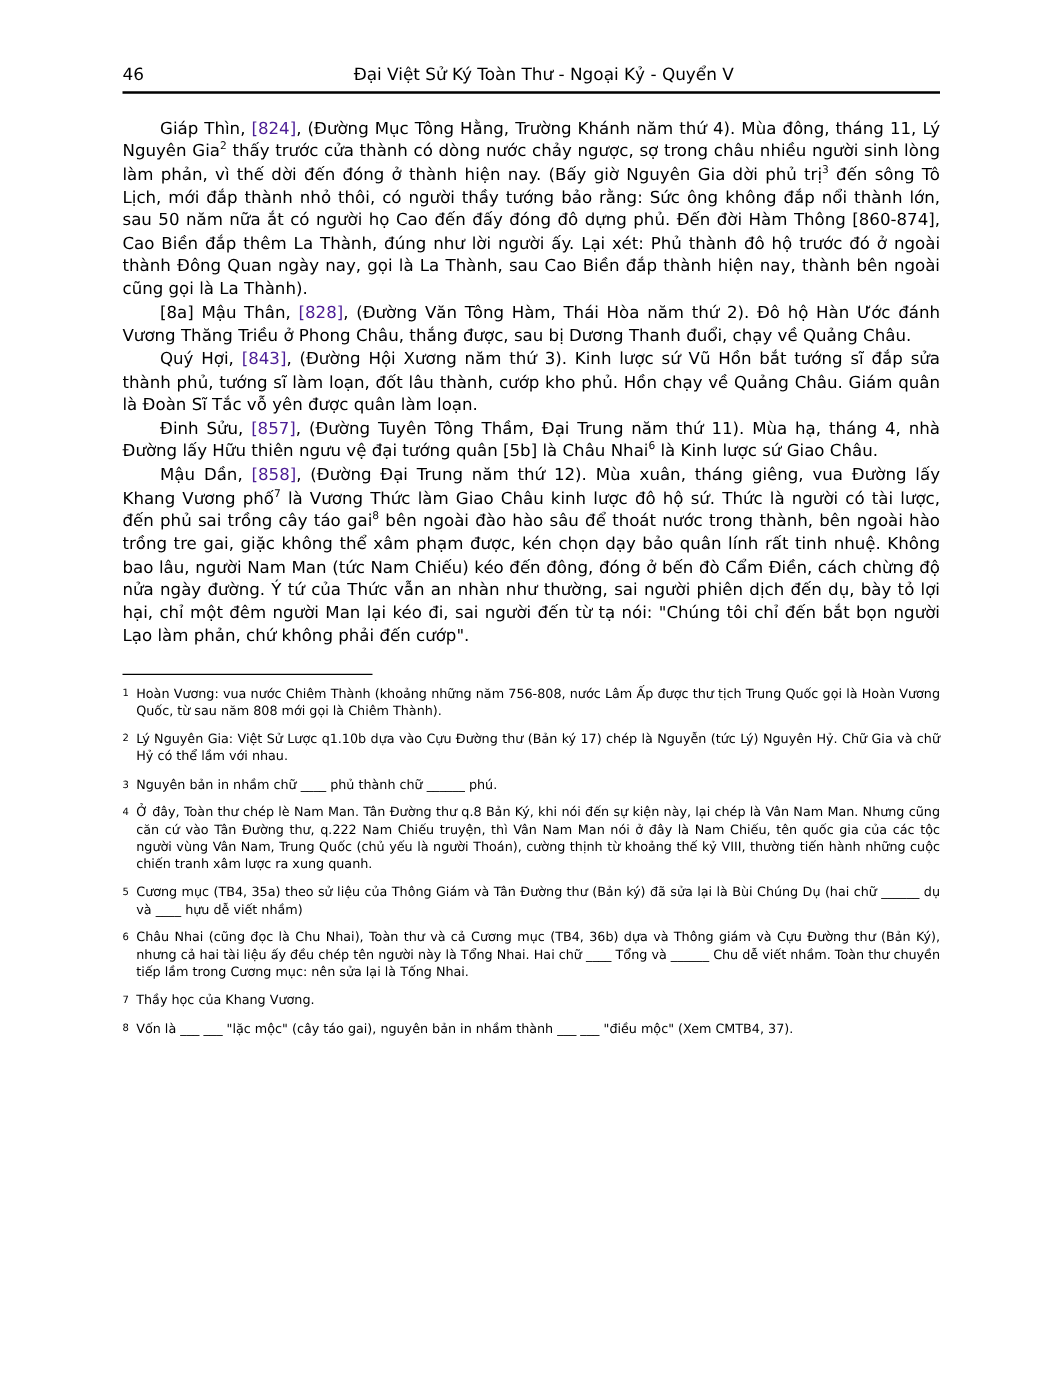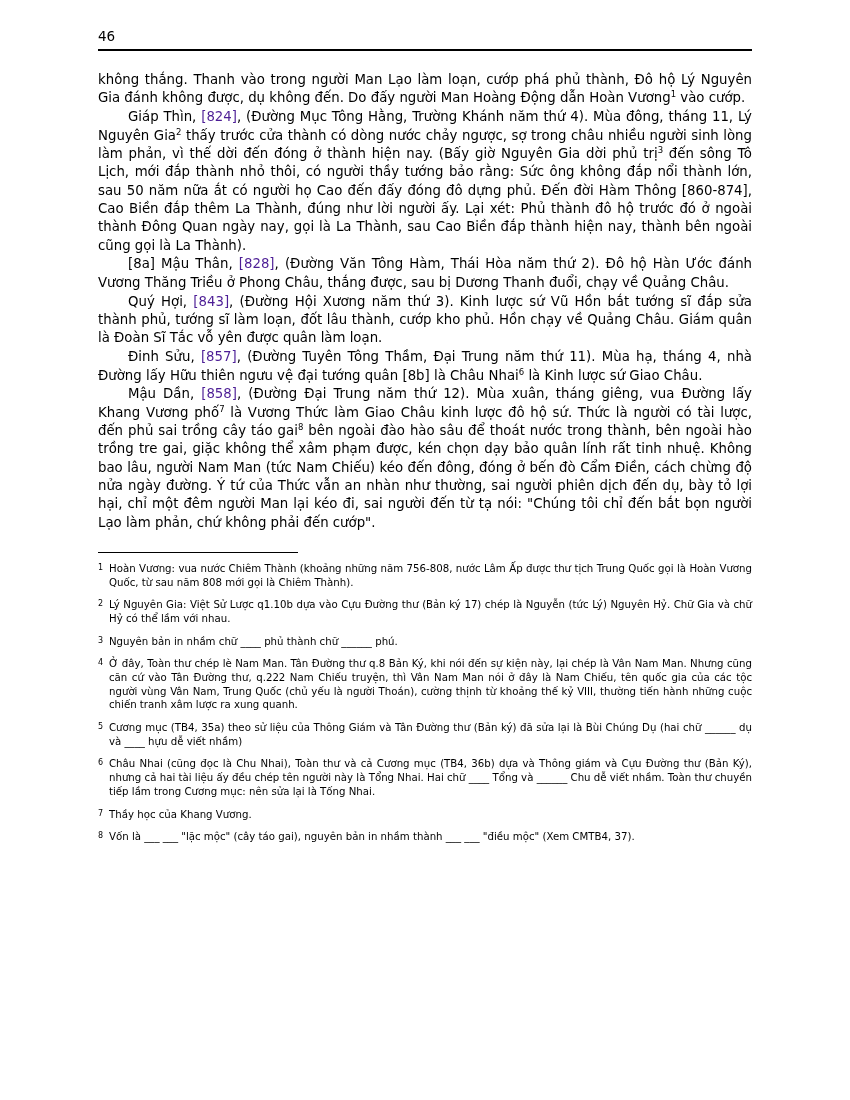--- a/index.html
+++ b/index.html
@@ -18,7 +18,7 @@
     width: 850px;
     height: 1100px;
     box-sizing: border-box;
-    padding: 28px 98px 0 98px;
+    padding: 52px 98px 0 98px;
   }
   
   .header {

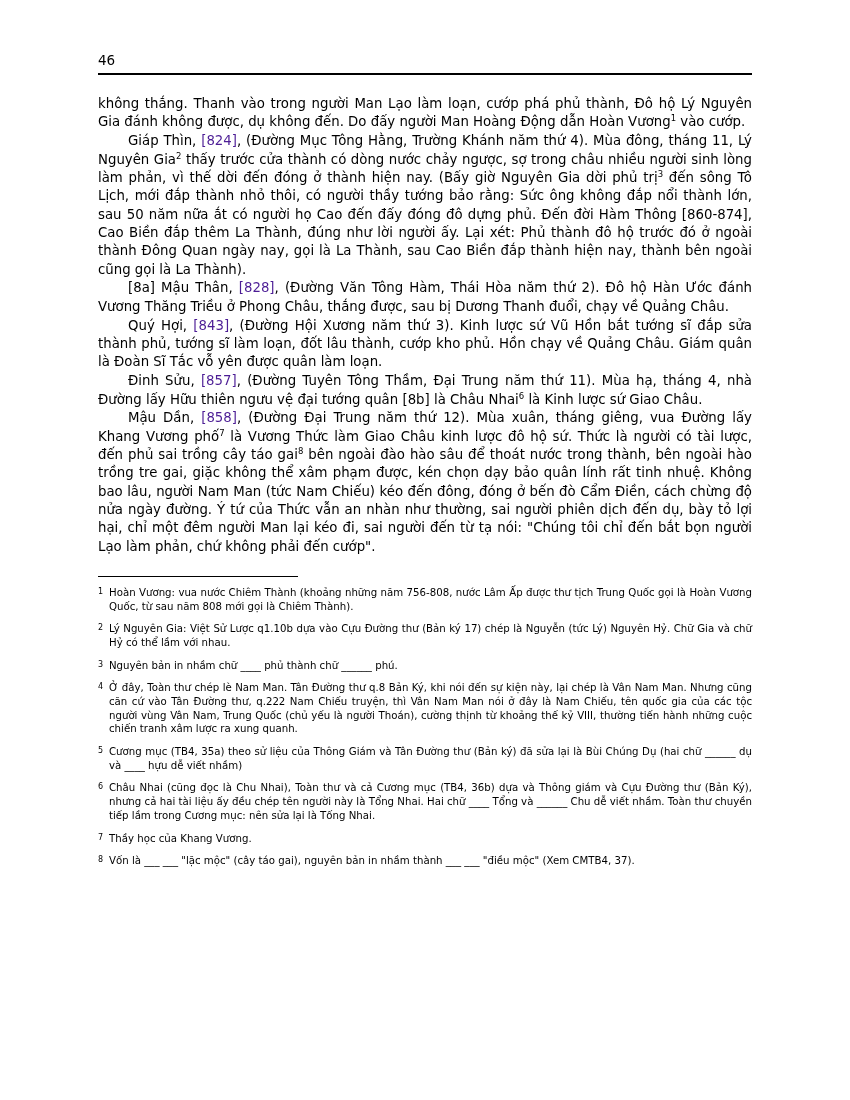--- a/index.html
+++ b/index.html
@@ -96,6 +96,7 @@
 
   <div class="header">
     <div class="page-num">46</div>
+    <div class="head-title">Đại Việt Sử Ký Toàn Thư - Ngoại Kỷ - Quyển V</div>
   </div>
   <div class="header-rule"></div>
 

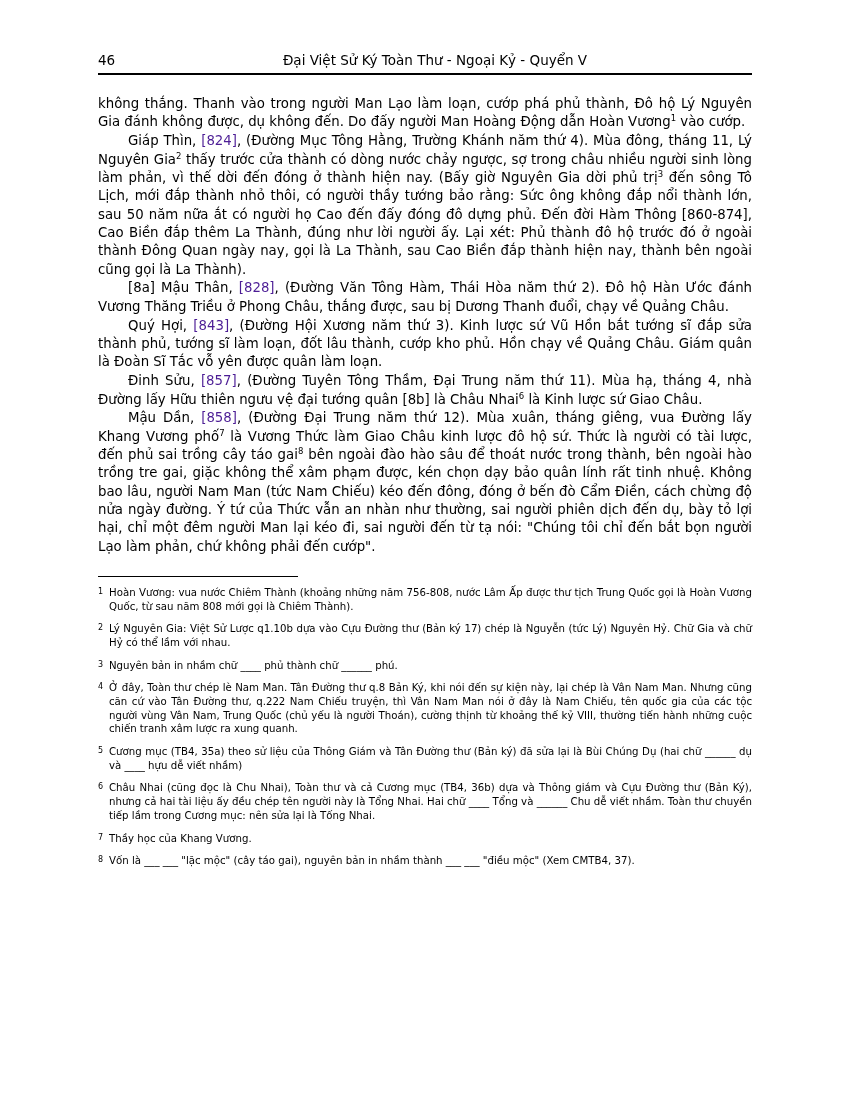--- a/index.html
+++ b/index.html
@@ -102,7 +102,6 @@
 
   <div class="body-text">
 
-    <p><span>không thắng.  Thanh vào trong người Man Lạo làm loạn, cướp phá phủ thành, Đô hộ Lý Nguyên Gia đánh không được, dụ không đến.  Do đấy người Man Hoàng Động dẫn Hoàn Vương</span><sup>1</sup><span> vào cướp.</span></p>
 
     <p class="indent"><span class="bold">Giáp Thìn</span>, <span class="year">[824]</span><span>, (Đường Mục Tông Hằng, Trường Khánh năm thứ 4).  Mùa đông, tháng 11, Lý Nguyên Gia</span><sup>2</sup><span> thấy trước cửa thành có dòng nước chảy ngược, sợ trong châu nhiều người sinh lòng làm phản, vì thế dời đến đóng ở thành hiện nay.  (Bấy giờ Nguyên Gia dời phủ trị</span><sup>3</sup><span> đến sông Tô Lịch, mới đắp thành nhỏ thôi, có người thầy tướng bảo rằng: Sức ông không đắp nổi thành lớn, sau 50 năm nữa ắt có người họ Cao đến đấy đóng đô dựng phủ.  Đến đời Hàm Thông [860-874], Cao Biền đắp thêm La Thành, đúng như lời người ấy.  Lại xét: Phủ thành đô hộ trước đó ở ngoài thành Đông Quan ngày nay, gọi là La Thành, sau Cao Biền đắp thành hiện nay, thành bên ngoài cũng gọi là La Thành).</span></p>
 

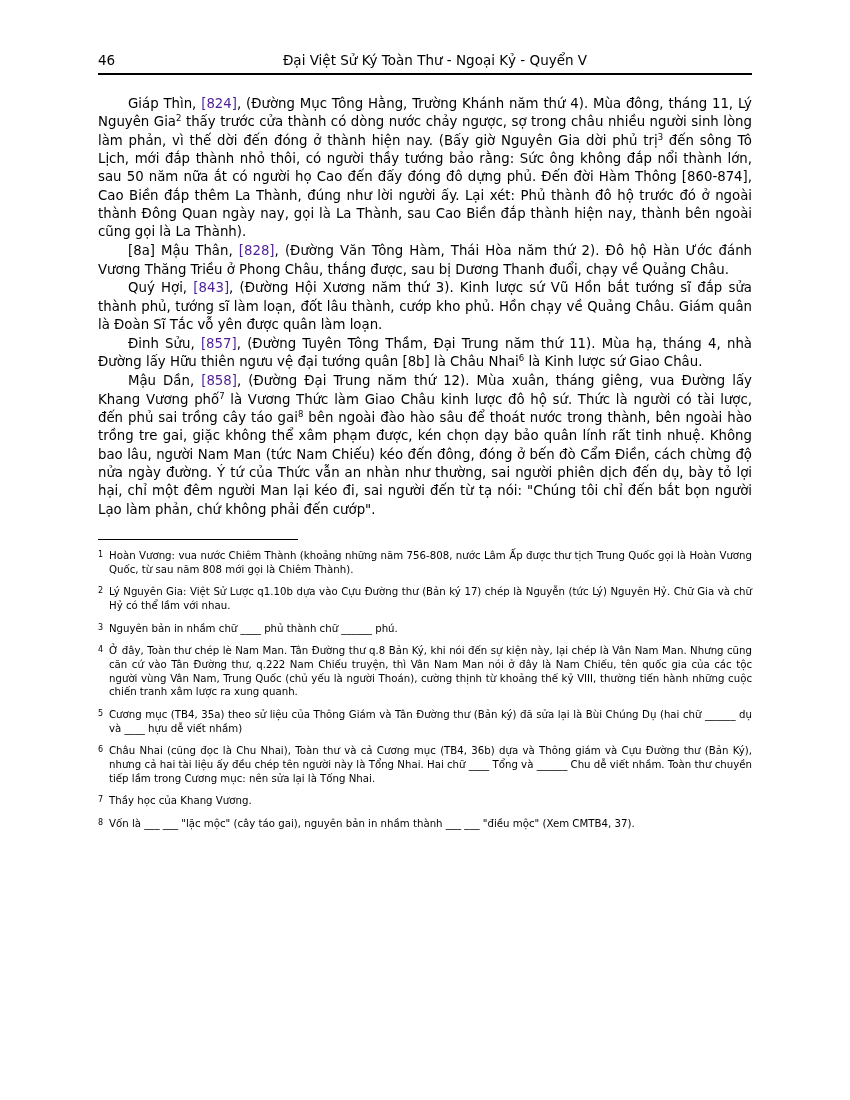--- a/index.html
+++ b/index.html
@@ -111,7 +111,7 @@
     <p class="indent"><span class="bold">Quý Hợi,</span> <span class="year">[843]</span><span>,  (Đường Hội Xương năm thứ 3).  Kinh lược sứ Vũ Hồn bắt tướng sĩ đắp sửa thành phủ, tướng sĩ làm loạn, đốt lâu thành, cướp kho phủ.  Hồn chạy về Quảng Châu.  Giám quân là Đoàn Sĩ Tắc vỗ yên được quân làm loạn.</span></p>
 
 
-    <p class="indent"><span class="bold">Đinh Sửu,</span> <span class="year">[857]</span><span>, (Đường Tuyên Tông Thầm, Đại Trung năm thứ 11).  Mùa hạ, tháng 4, nhà Đường lấy Hữu thiên ngưu vệ đại tướng quân </span><span class="bold">[8b]</span><span> là Châu Nhai</span><sup>6</sup><span> là Kinh lược sứ Giao Châu.</span></p>
+    <p class="indent"><span class="bold">Đinh Sửu,</span> <span class="year">[857]</span><span>, (Đường Tuyên Tông Thầm, Đại Trung năm thứ 11).  Mùa hạ, tháng 4, nhà Đường lấy Hữu thiên ngưu vệ đại tướng quân </span><span class="bold">[5b]</span><span> là Châu Nhai</span><sup>6</sup><span> là Kinh lược sứ Giao Châu.</span></p>
 
     <p class="indent"><span class="bold">Mậu Dần,</span> <span class="year">[858]</span><span>, (Đường Đại Trung năm thứ 12).  Mùa xuân, tháng giêng, vua Đường lấy Khang Vương phố</span><sup>7</sup><span> là Vương Thức làm Giao Châu kinh lược đô hộ sứ.  Thức là người có tài lược, đến phủ sai trồng cây táo gai</span><sup>8</sup><span> bên ngoài đào hào sâu để thoát nước trong thành, bên ngoài hào trồng tre gai, giặc không thể xâm phạm được, kén chọn dạy bảo quân lính rất tinh nhuệ.  Không bao lâu, người Nam Man (tức Nam Chiếu) kéo đến đông, đóng ở bến đò Cẩm Điền, cách chừng độ nửa ngày đường.  Ý tứ của Thức vẫn an nhàn như thường, sai người phiên dịch đến dụ, bày tỏ lợi hại, chỉ một đêm người Man lại kéo đi, sai người đến từ tạ nói:  "Chúng tôi chỉ đến bắt bọn người Lạo làm phản, chứ không phải đến cướp".</span></p>
 

